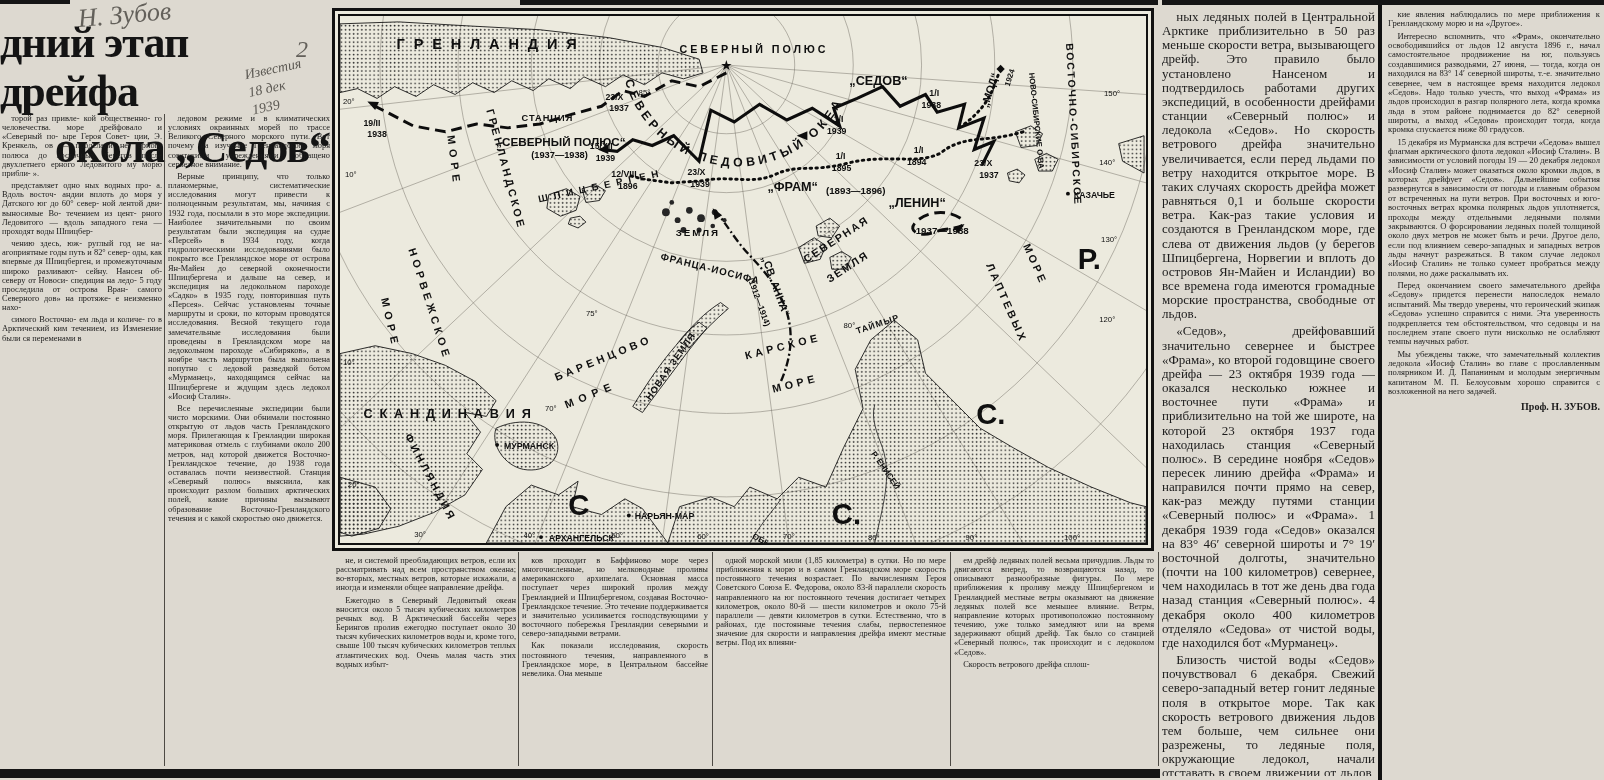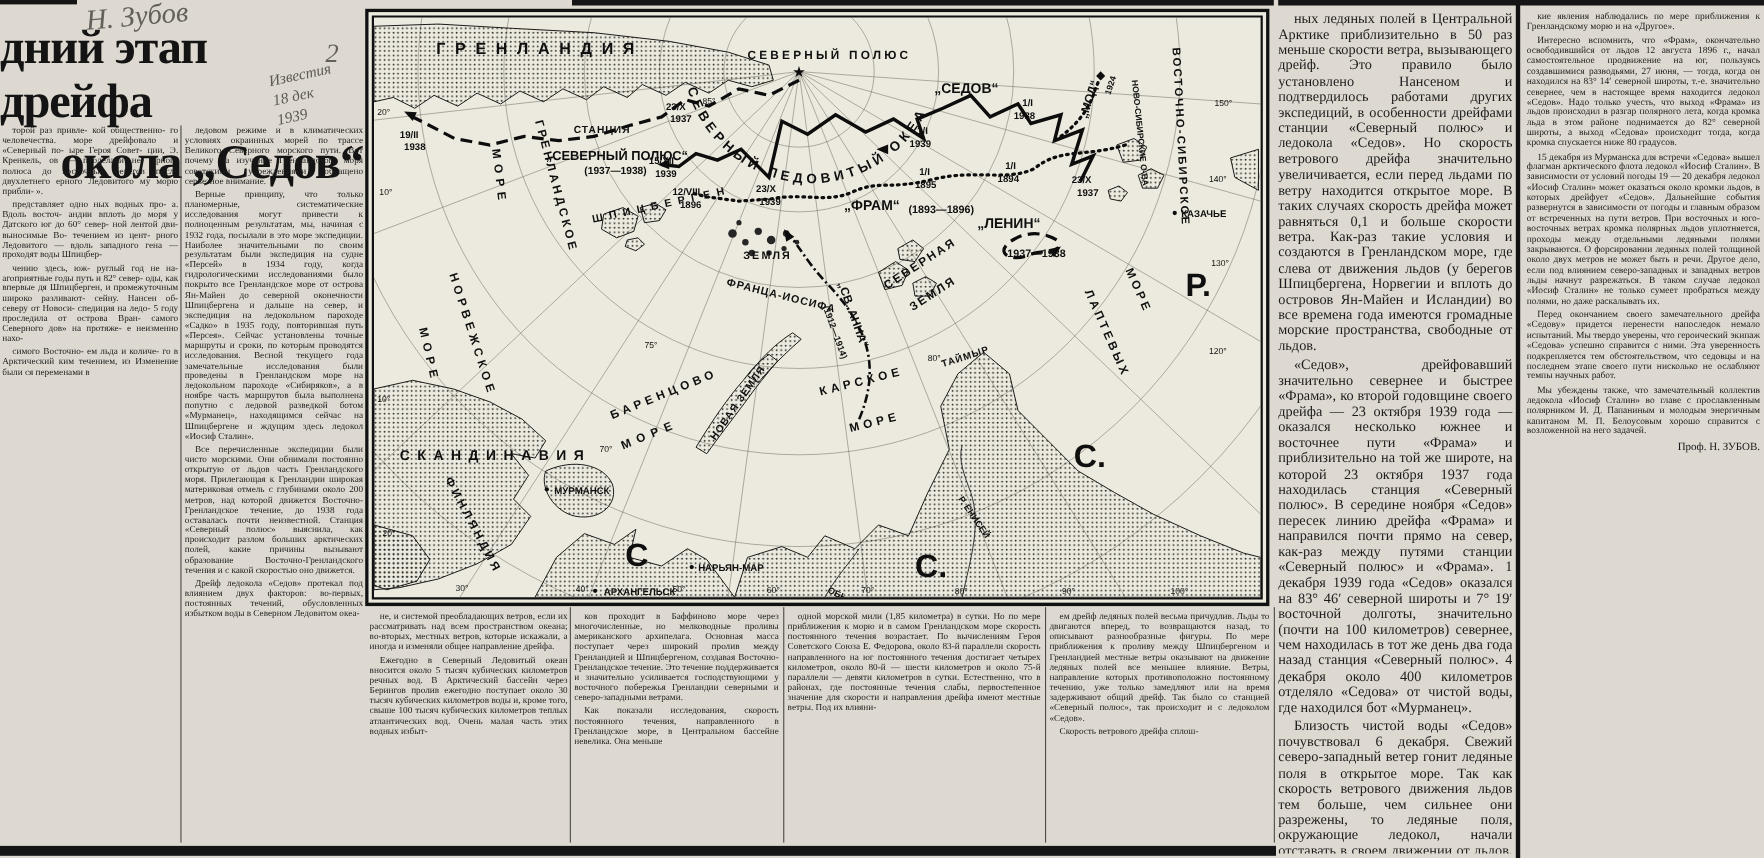--- a/index.html
+++ b/index.html
@@ -25,7 +25,7 @@
   #strip-col4{left:954px;top:556px;width:200px;height:210px;}
   #right-col1{left:1162px;top:10px;width:213px;height:766px;font-size:13px;}
   #right-col2{left:1388px;top:10px;width:212px;height:766px;font-size:8.6px;}
-  #signature{text-align:right;font-weight:normal;font-size:10px;margin-top:6px;text-indent:0;}
+  #signature{text-align:right;font-weight:bold;font-size:10px;margin-top:6px;text-indent:0;}
   
   .vrule{width:1px;background:#4d4a44;}
   #rule-left{left:164px;top:114px;height:652px;}

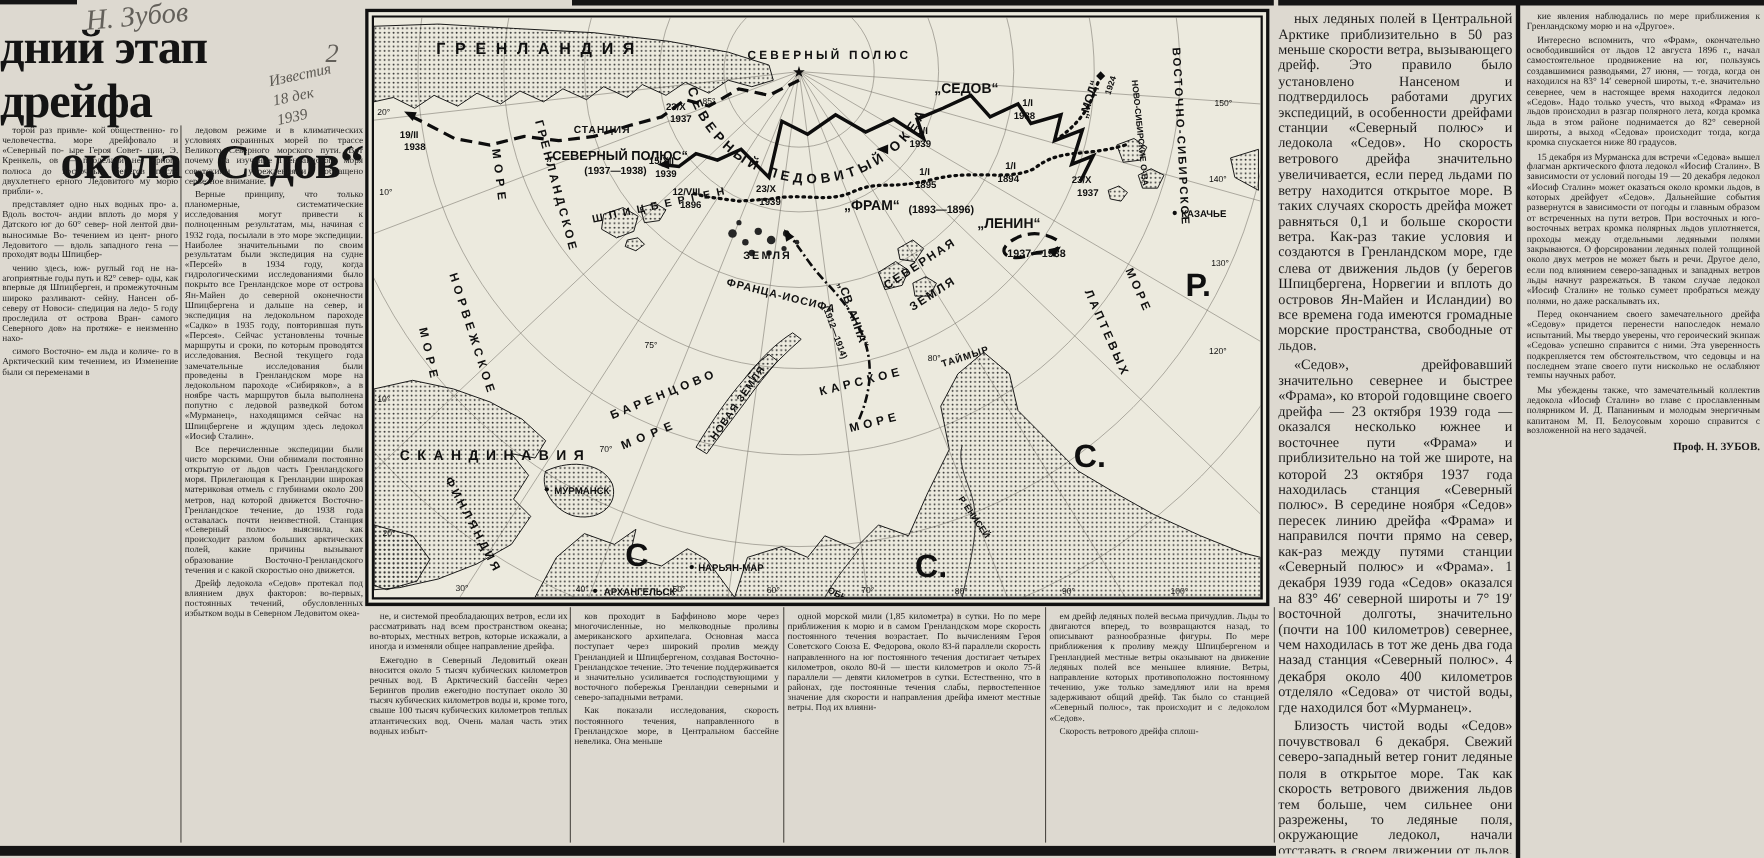--- a/index.html
+++ b/index.html
@@ -80,7 +80,6 @@
     <p>ледовом режиме и в климатических условиях окраинных морей по трассе Великого Северного морского пути. Вот почему на изучение Гренландского моря советскими учреждениями обращено серьезное внимание.</p>
     <p>Верные принципу, что только планомерные, систематические исследования могут привести к полноценным результатам, мы, начиная с 1932 года, посылали в это море экспедиции. Наиболее значительными по своим результатам были экспедиция на судне «Персей» в 1934 году, когда гидрологическими исследованиями было покрыто все Гренландское море от острова Ян-Майен до северной оконечности Шпицбергена и дальше на север, и экспедиция на ледокольном пароходе «Садко» в 1935 году, повторившая путь «Персея». Сейчас установлены точные маршруты и сроки, по которым проводятся исследования. Весной текущего года замечательные исследования были проведены в Гренландском море на ледокольном пароходе «Сибиряков», а в ноябре часть маршрутов была выполнена попутно с ледовой разведкой ботом «Мурманец», находящимся сейчас на Шпицбергене и ждущим здесь ледокол «Иосиф Сталин».</p>
     <p>Все перечисленные экспедиции были чисто морскими. Они обнимали постоянно открытую от льдов часть Гренландского моря. Прилегающая к Гренландии широкая материковая отмель с глубинами около 200 метров, над которой движется Восточно-Гренландское течение, до 1938 года оставалась почти неизвестной. Станция «Северный полюс» выяснила, как происходит разлом больших арктических полей, какие причины вызывают образование Восточно-Гренландского течения и с какой скоростью оно движется.</p>
-    <p>Дрейф ледокола «Седов» протекал под влиянием двух факторов: во-первых, постоянных течений, обусловленных избытком воды в Северном Ледовитом океа-</p>
   </div>
 
 <div class="abs" id="map-block">

